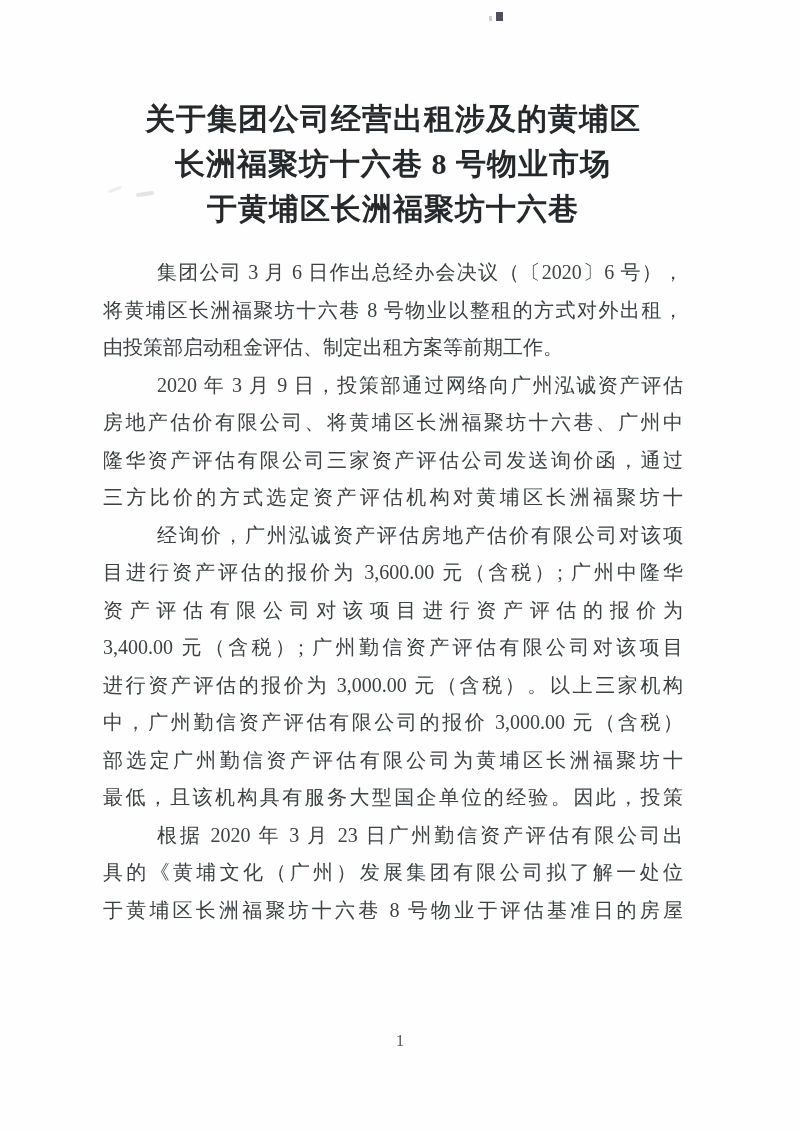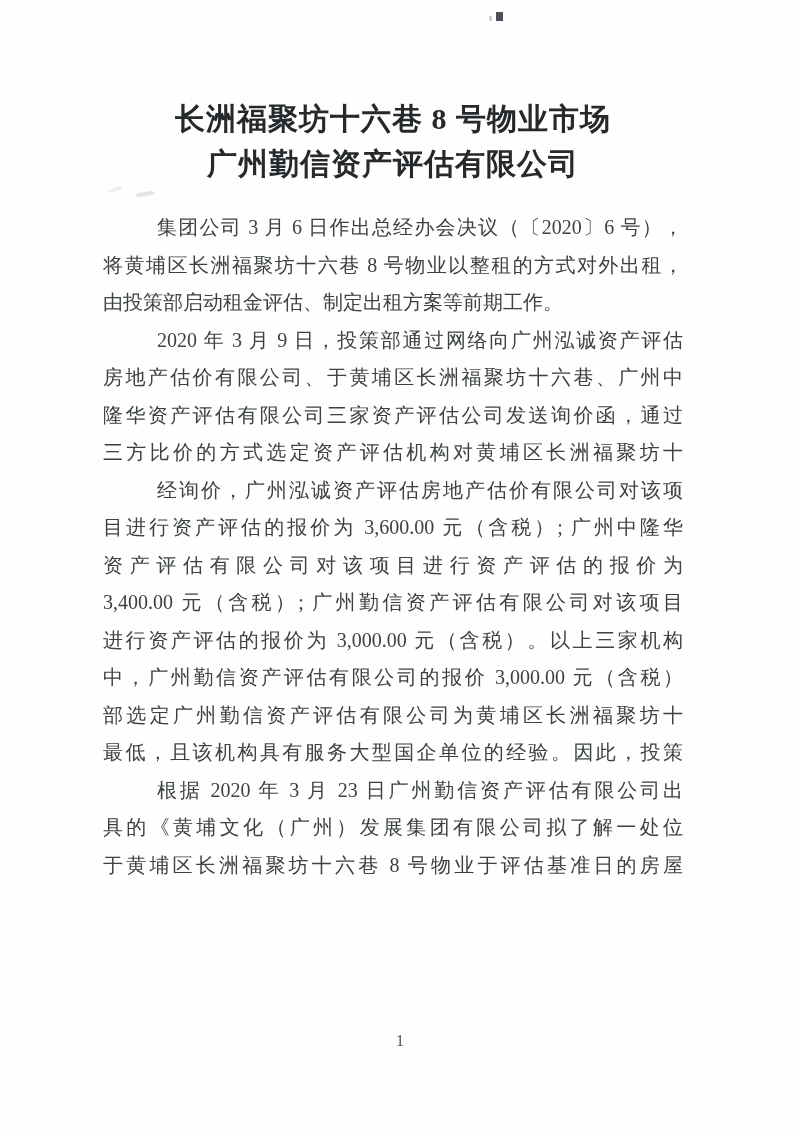--- a/index.html
+++ b/index.html
@@ -108,6 +108,7 @@
   <div class="content">
 
     <div class="title-block">
+      <div class="title-line">关于集团公司经营出租涉及的黄埔区</div>
       <div class="title-line">长洲福聚坊十六巷 8 号物业市场</div>
       <div class="title-line">广州勤信资产评估有限公司</div>
     </div>

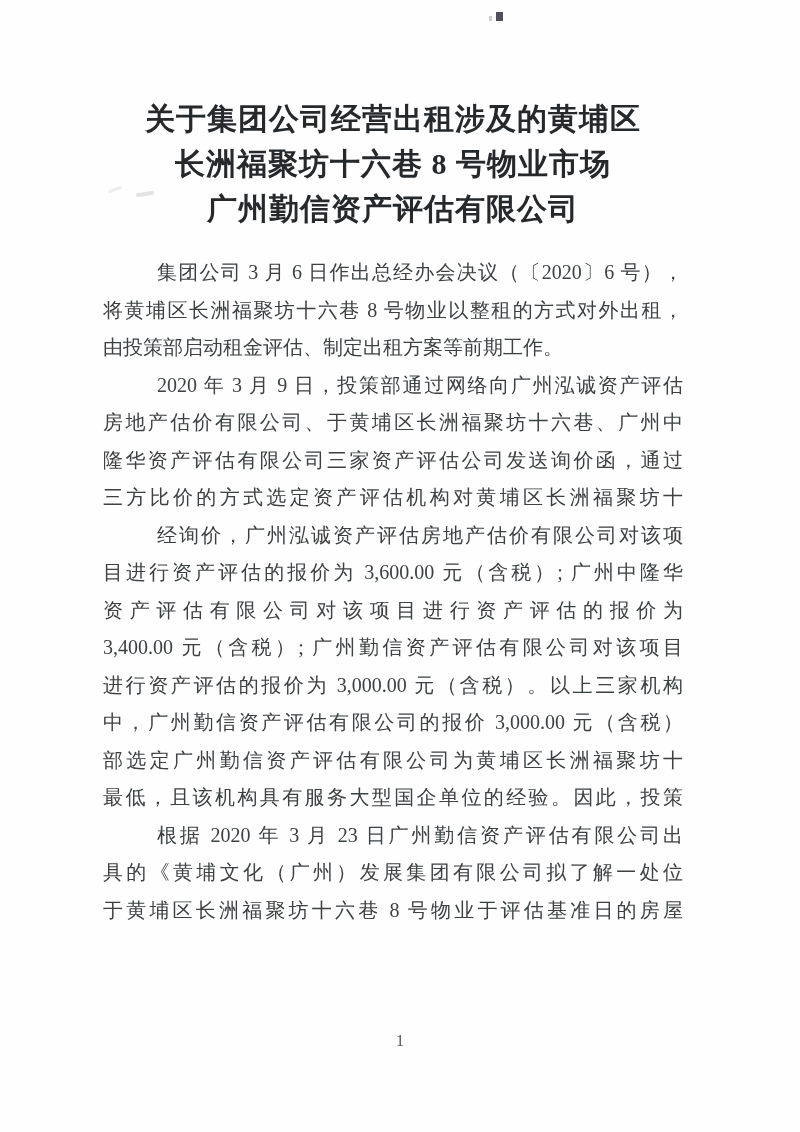--- a/index.html
+++ b/index.html
@@ -110,7 +110,7 @@
     <div class="title-block">
       <div class="title-line">关于集团公司经营出租涉及的黄埔区</div>
       <div class="title-line">长洲福聚坊十六巷 8 号物业市场</div>
-      <div class="title-line">广州勤信资产评估有限公司</div>
+      <div class="title-line">于黄埔区长洲福聚坊十六巷</div>
     </div>
 
     <div class="body-block">

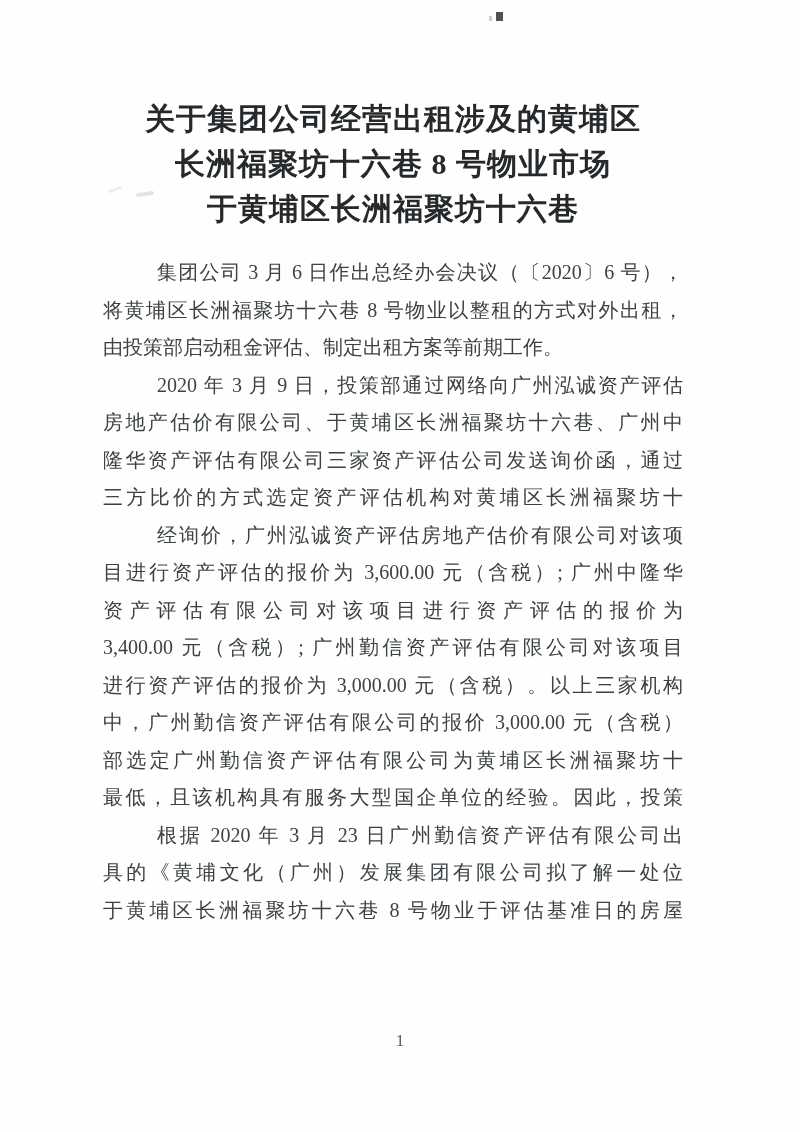--- a/index.html
+++ b/index.html
@@ -123,7 +123,7 @@
 
       <div class="para">
         <div class="line jl ind">2020 年 3 月 9 日，投策部通过网络向广州泓诚资产评估</div>
-        <div class="line jl">房地产估价有限公司、于黄埔区长洲福聚坊十六巷、广州中</div>
+        <div class="line jl">房地产估价有限公司、将黄埔区长洲福聚坊十六巷、广州中</div>
         <div class="line jl">隆华资产评估有限公司三家资产评估公司发送询价函，通过</div>
         <div class="line jl">三方比价的方式选定资产评估机构对黄埔区长洲福聚坊十</div>
       </div>

